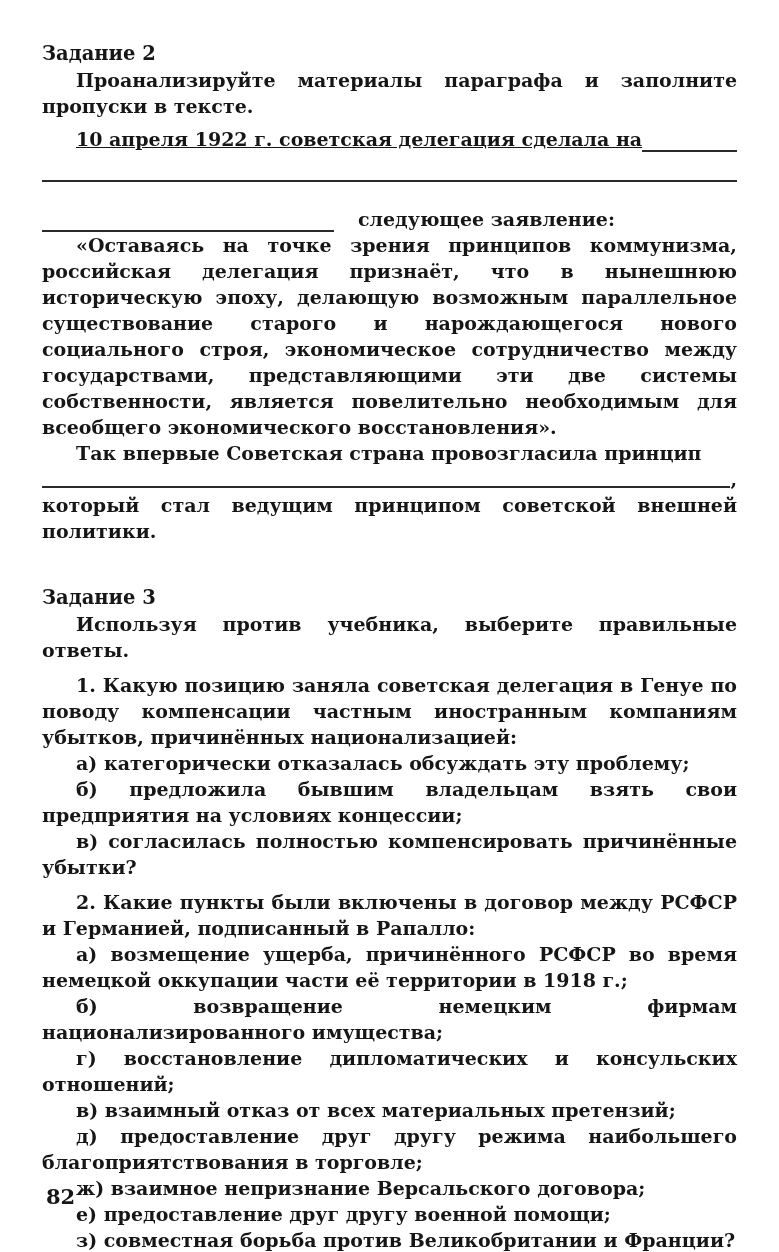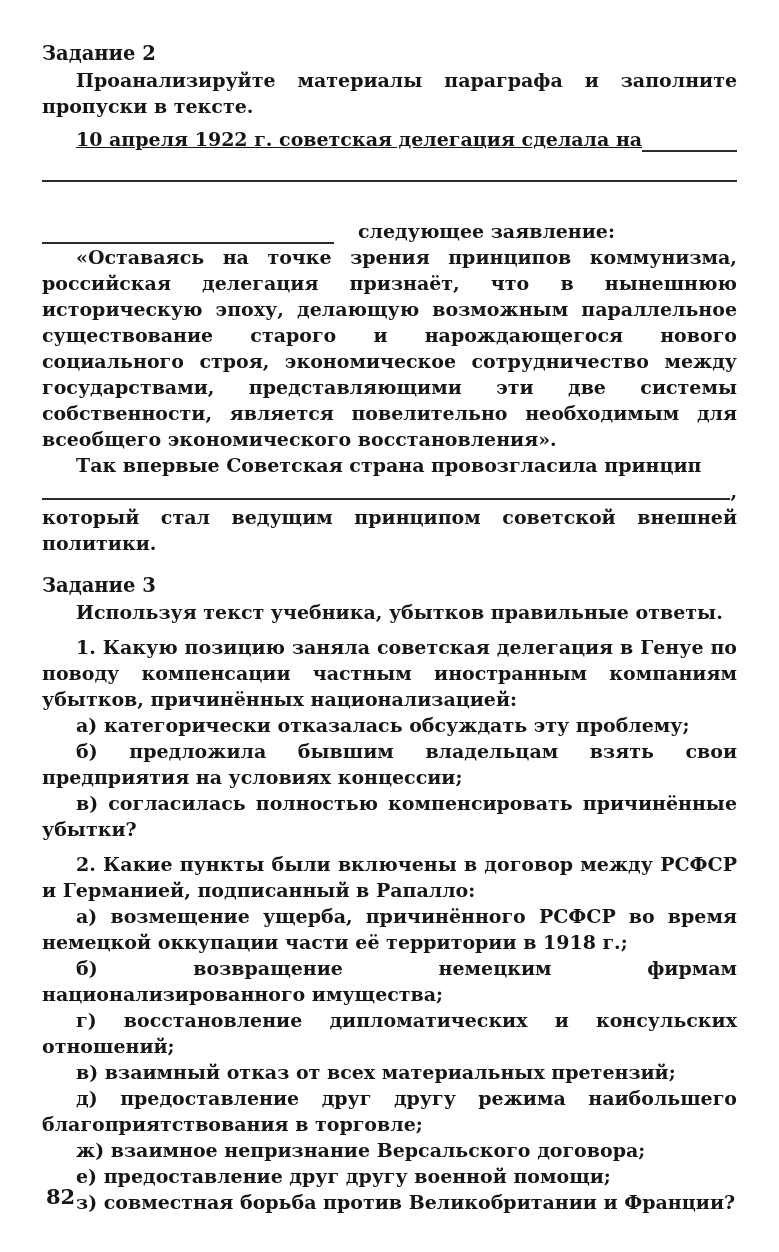--- a/index.html
+++ b/index.html
@@ -50,7 +50,7 @@
     margin: 28px 0 0 0;
   }
   .mt-first-fill { margin-top: 7px; text-decoration: underline; }
-  .mt-after-rule { margin-top: 36px; }
+  .mt-after-rule { margin-top: 24px; }
   .fill-line .after-txt { margin-left: 24px; white-space: nowrap; }
   .blank-w { width: 292px; }
   .comma-line { margin-top: 0; }

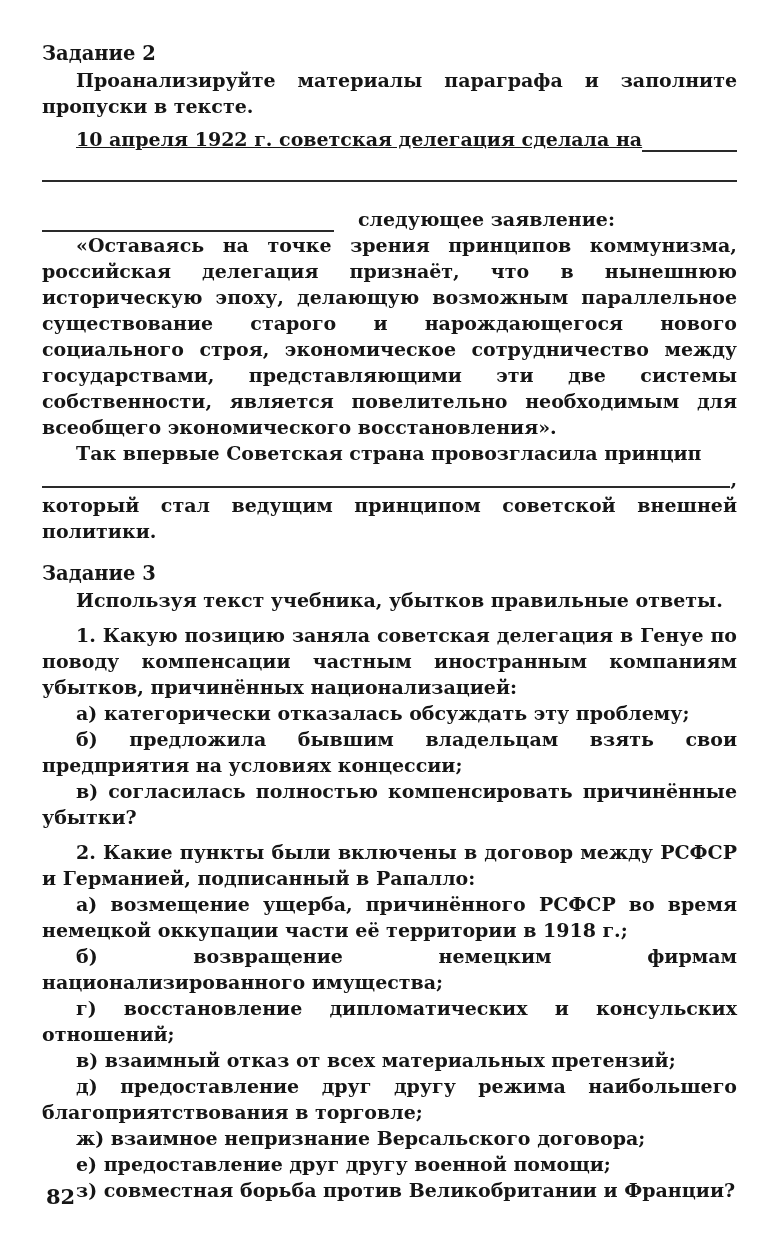--- a/index.html
+++ b/index.html
@@ -55,7 +55,7 @@
   .blank-w { width: 292px; }
   .comma-line { margin-top: 0; }
   .comma-line .blank { margin-bottom: 4px; }
-  .mt-task3 { margin-top: 16px; }
+  .mt-task3 { margin-top: 40px; }
   .mt-q { margin-top: 9px; }
   .page-number {
     position: absolute;

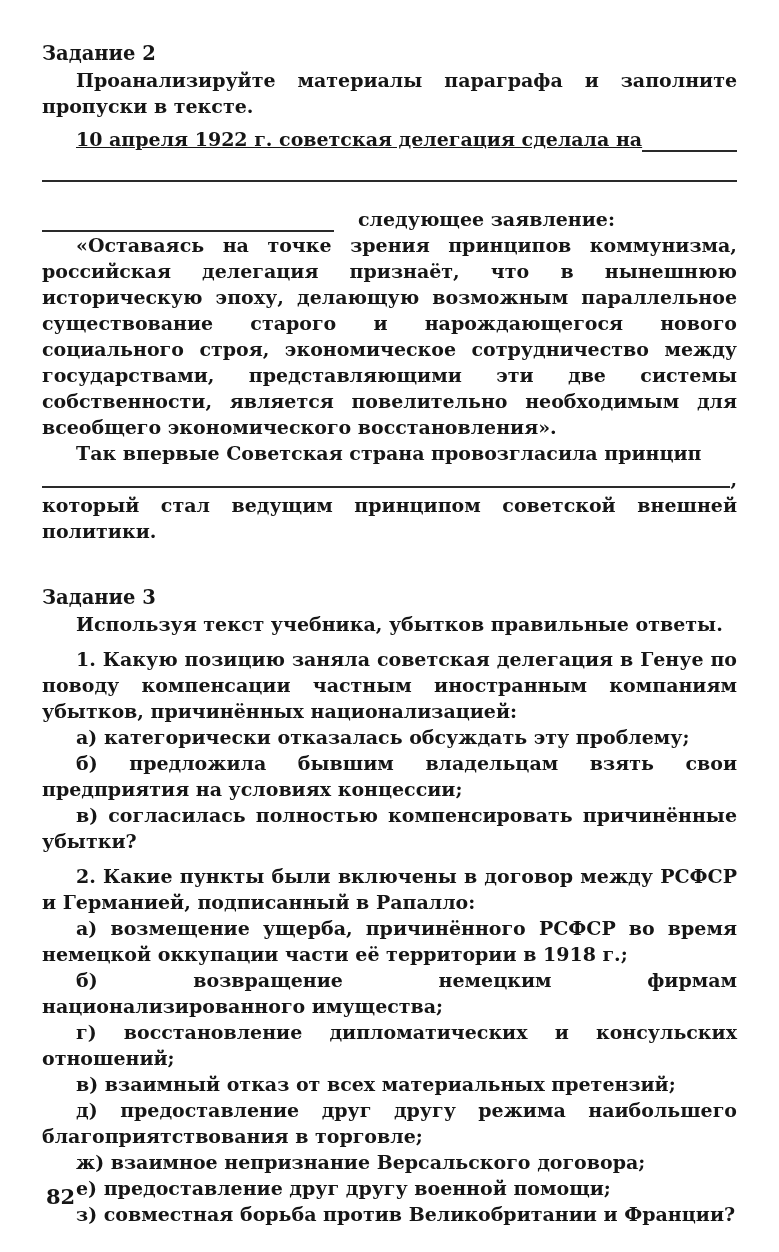--- a/index.html
+++ b/index.html
@@ -99,7 +99,7 @@
 
   <h3 class="head mt-task3">Задание 3</h3>
 
-  <p class="para indent">Используя текст учебника, убытков правильные ответы.</p>
+  <p class="para indent">Используя против учебника, выберите правильные ответы.</p>
 
   <p class="para indent mt-q">1. Какую позицию заняла советская делегация в Генуе по поводу компенсации частным иностранным компаниям убытков, причинённых национализацией:</p>
   <p class="para indent">а) категорически отказалась обсуждать эту проблему;</p>

